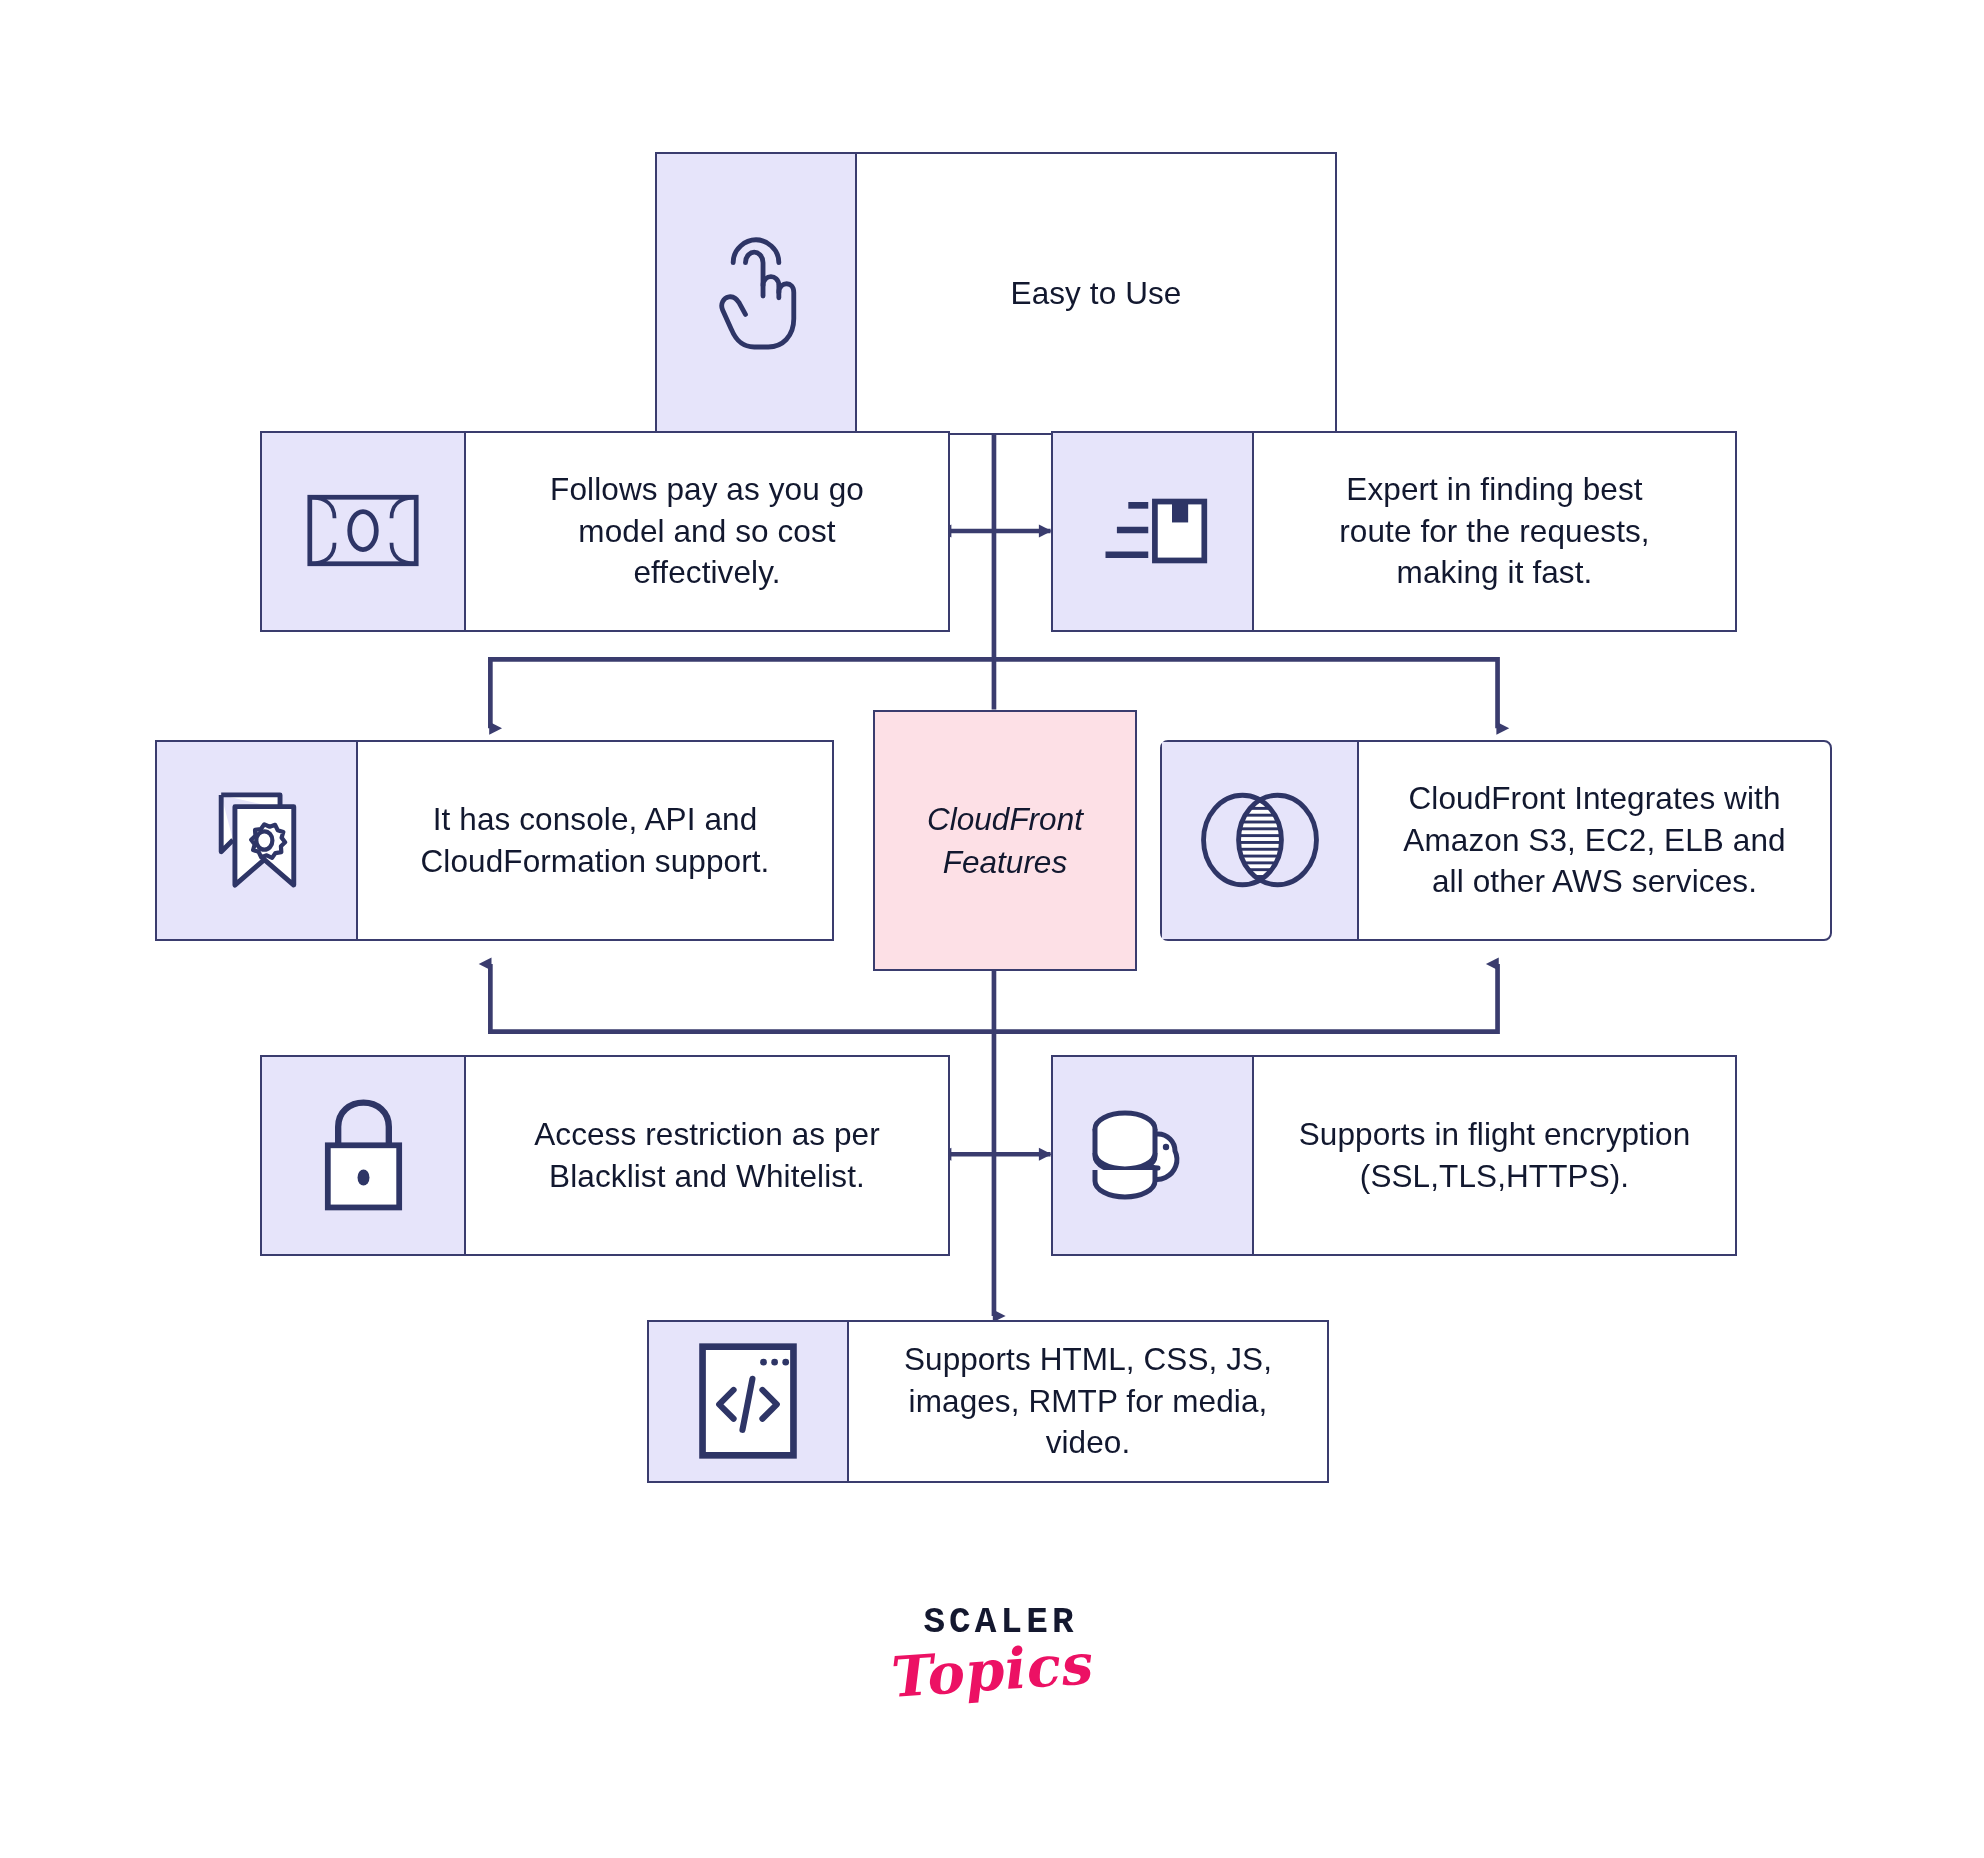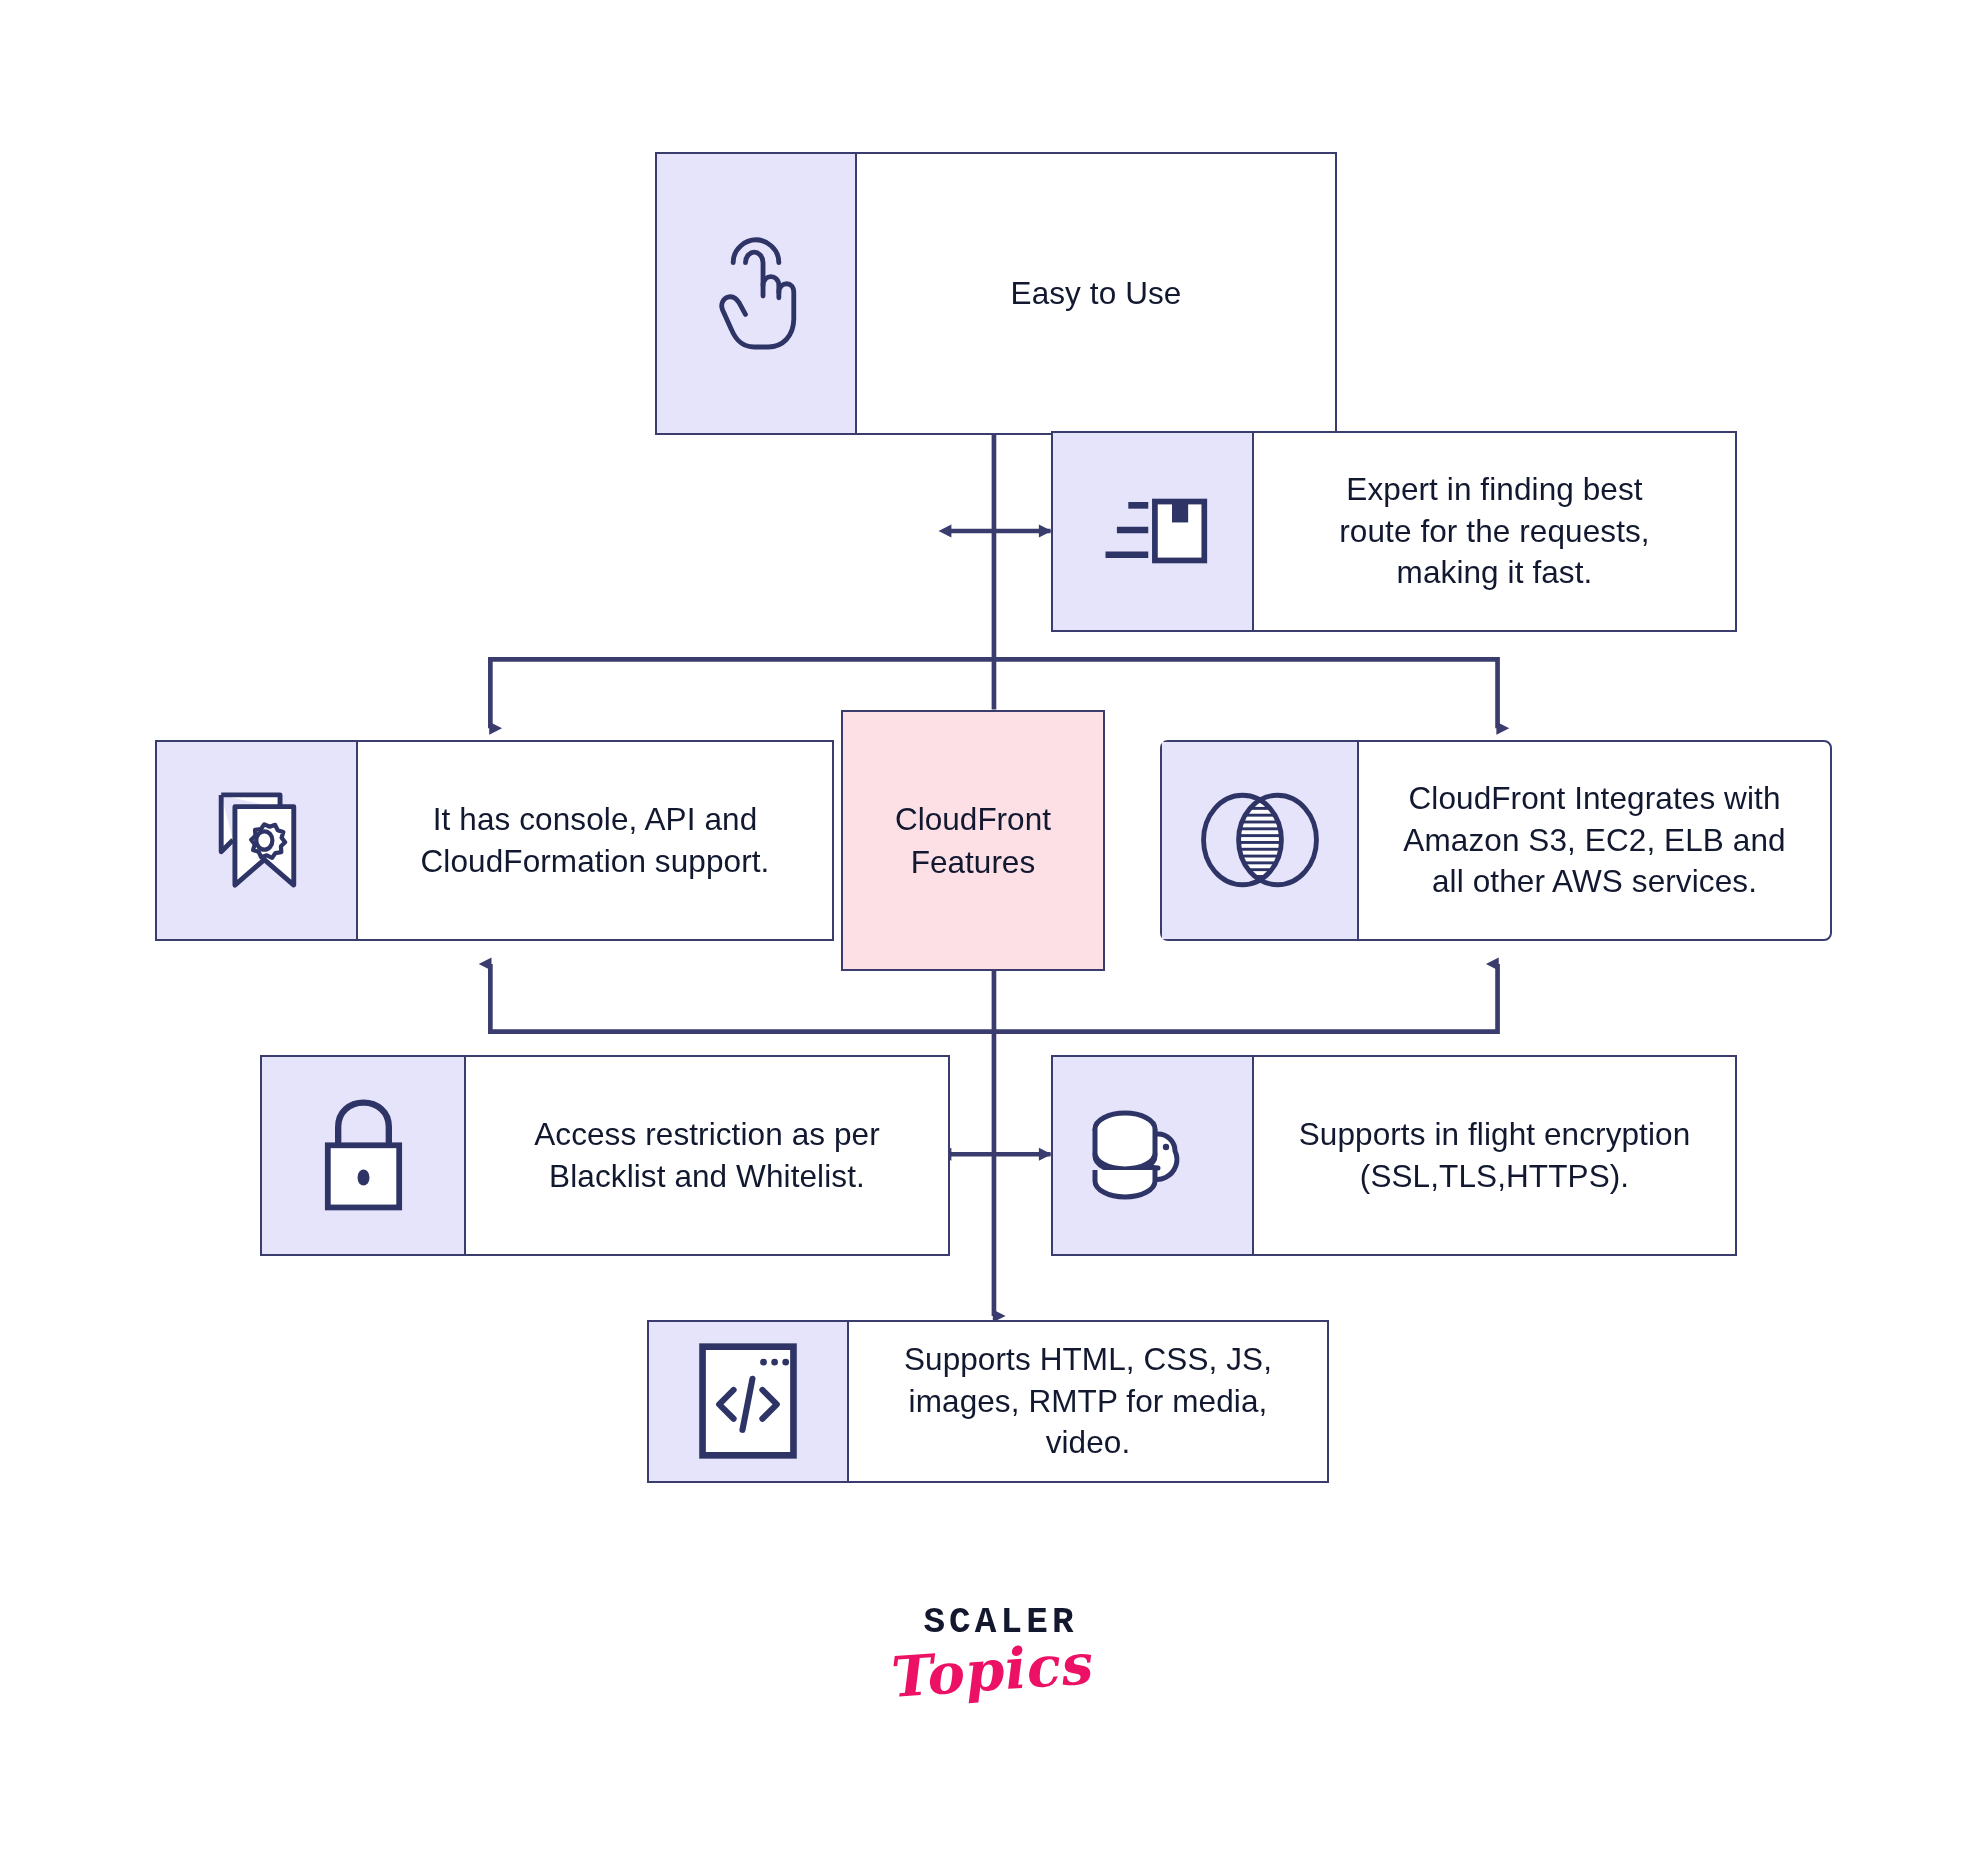--- a/index.html
+++ b/index.html
@@ -136,6 +136,23 @@
     <div class="text-pane nowrap">Easy to Use</div>
   </div>
 
+  <div class="fbox" style="left:260px;top:431px;width:690px;height:201px;">
+    <div class="icon-pane" style="width:204px;">
+      <span>
+        <svg width="114" height="77" viewBox="0 0 120 80" fill="none" stroke="#2e3566" stroke-width="5" xmlns="http://www.w3.org/2000/svg">
+          <rect x="4" y="5" width="112" height="70"></rect>
+          <ellipse cx="60" cy="40" rx="14" ry="20"></ellipse>
+          <path d="M4 5 C 22 5 30 14 30 27" stroke-width="4"></path>
+          <path d="M116 5 C 98 5 90 14 90 27" stroke-width="4"></path>
+          <path d="M4 75 C 22 75 30 66 30 53" stroke-width="4"></path>
+          <path d="M116 75 C 98 75 90 66 90 53" stroke-width="4"></path>
+        </svg>
+      </span>
+    </div>
+    <div class="text-pane nowrap">Follows pay as you go
+model and so cost
+effectively.</div>
+  </div>
 
   <div class="fbox" style="left:1051px;top:431px;width:686px;height:201px;">
     <div class="icon-pane" style="width:201px;">

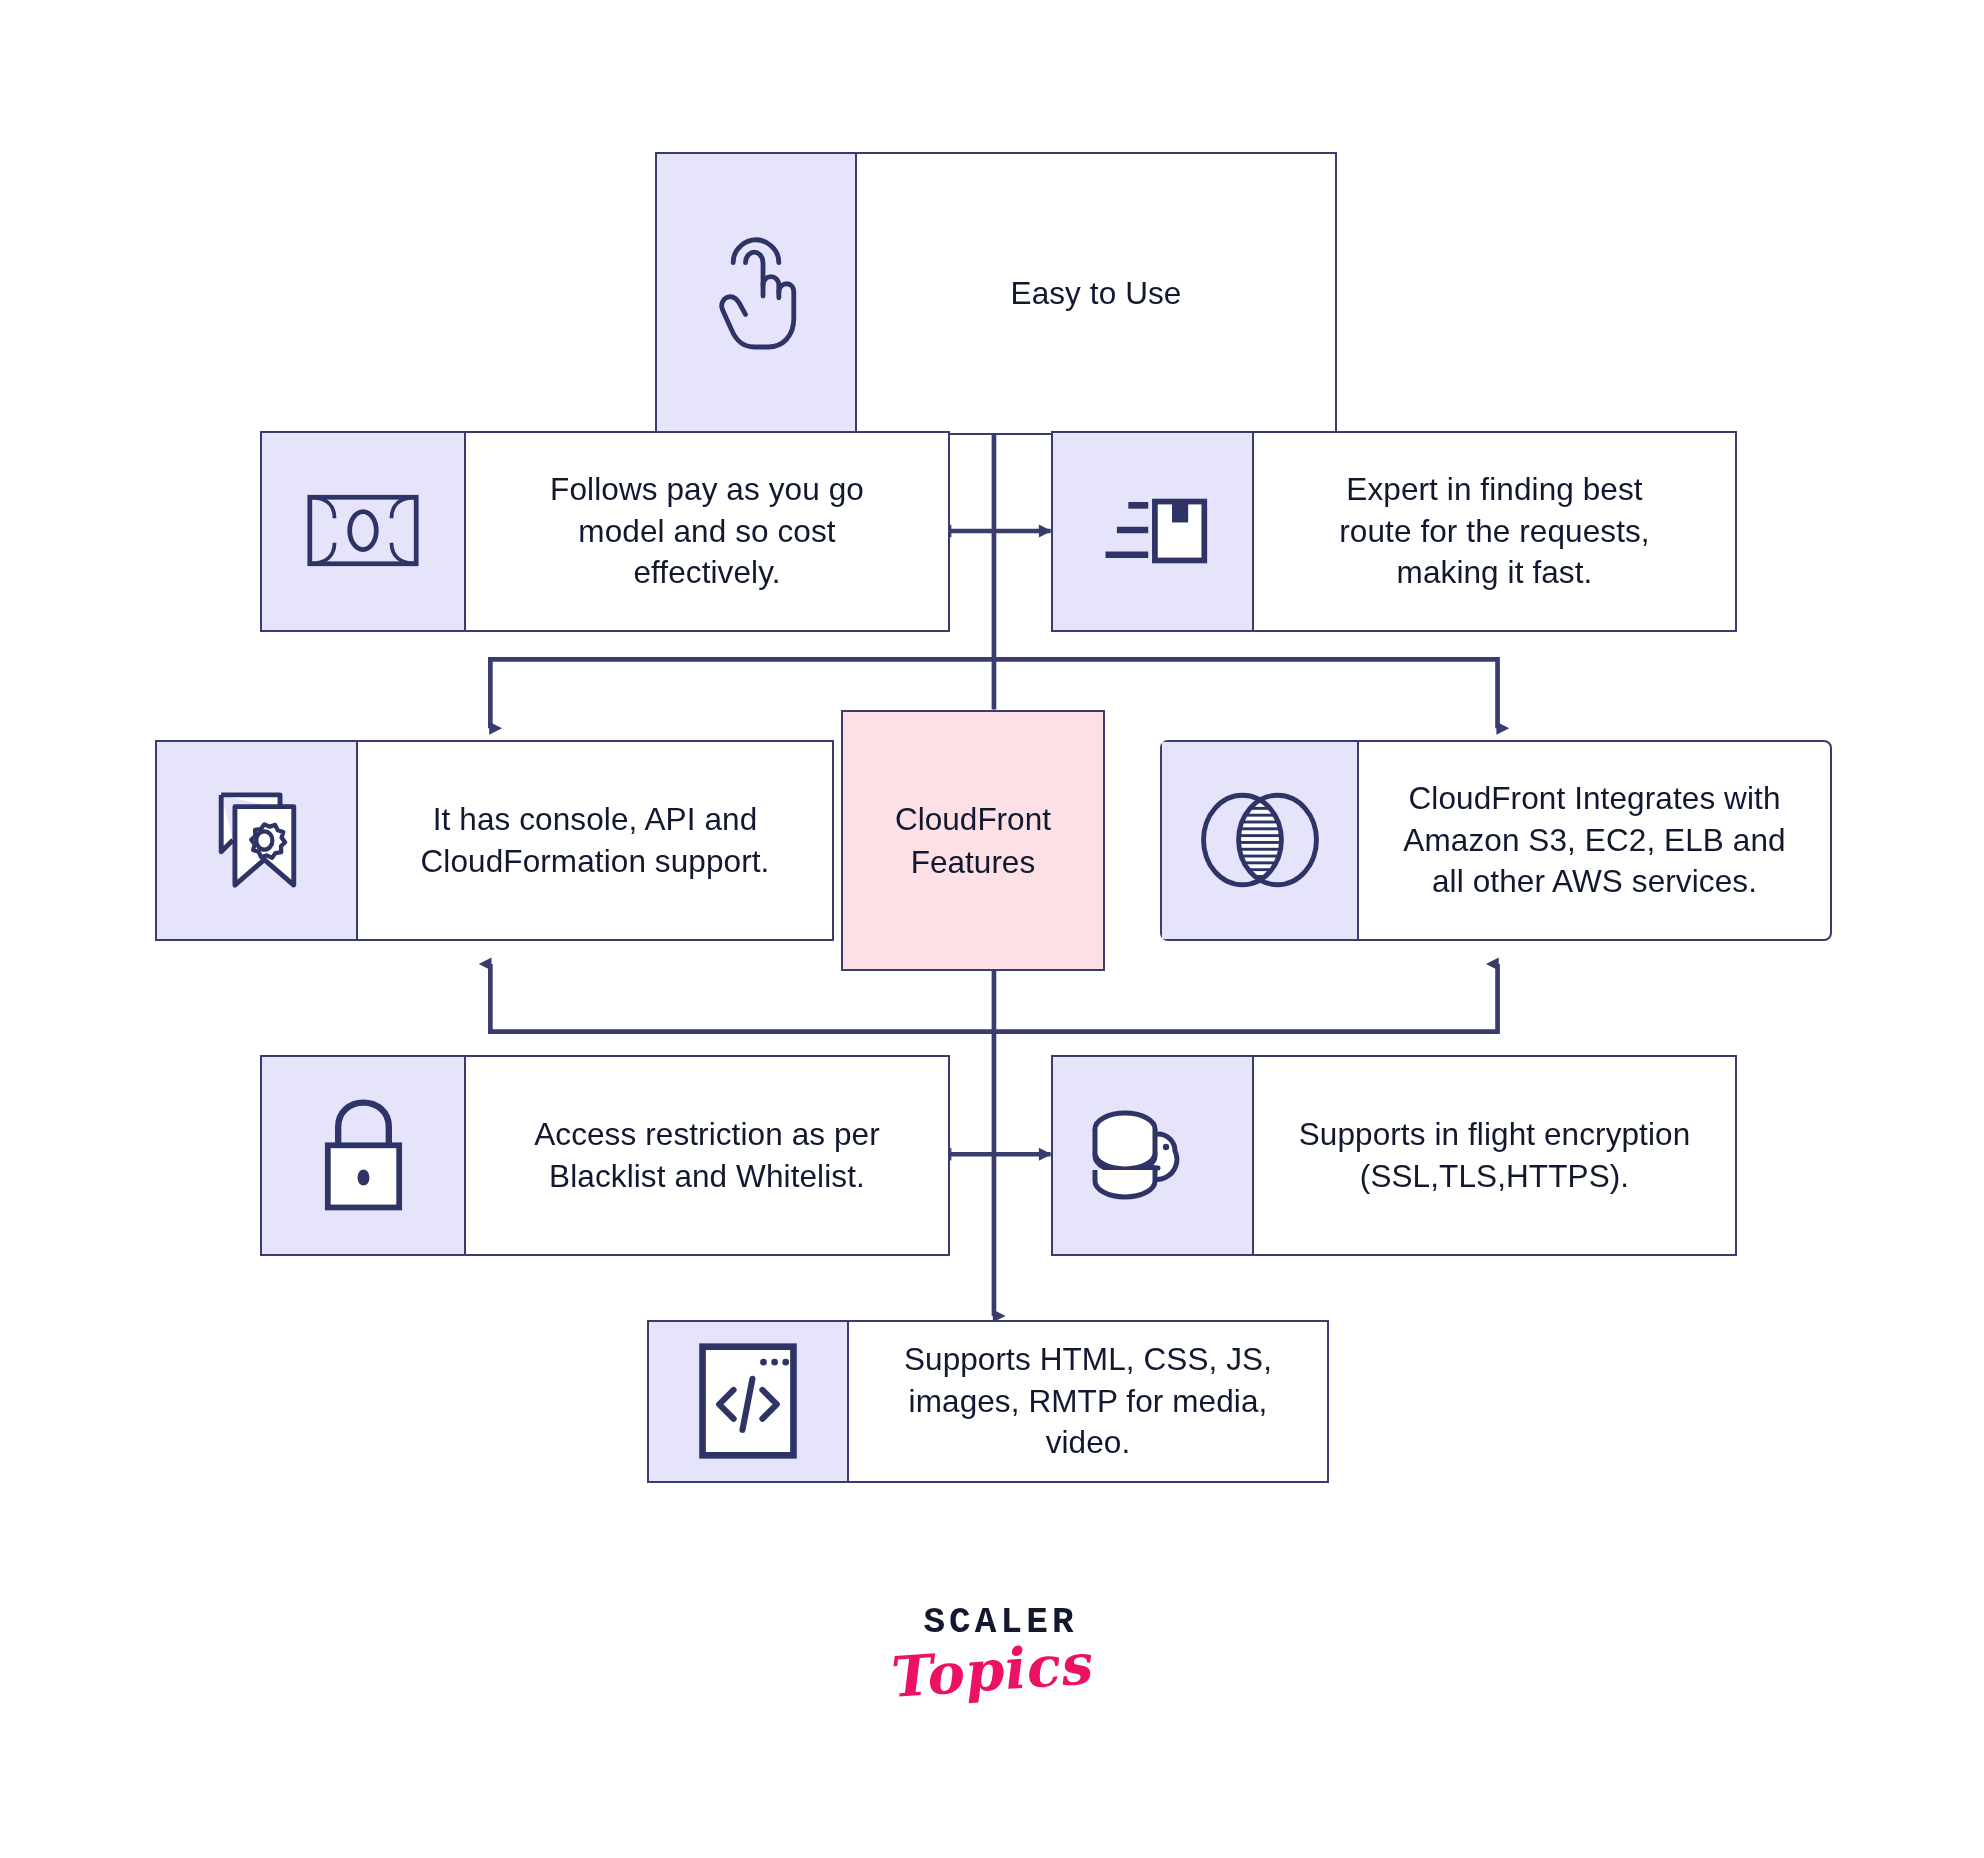--- a/index.html
+++ b/index.html
@@ -173,7 +173,7 @@
 making it fast.</div>
   </div>
 
-  <div class="center-node nowrap" style="left:841px;top:710px;width:264px;height:261px;">
+  <div class="center-node nowrap" style="left:873px;top:710px;width:264px;height:261px;font-style:italic;">
     <span>CloudFront
 Features</span>
   </div>

